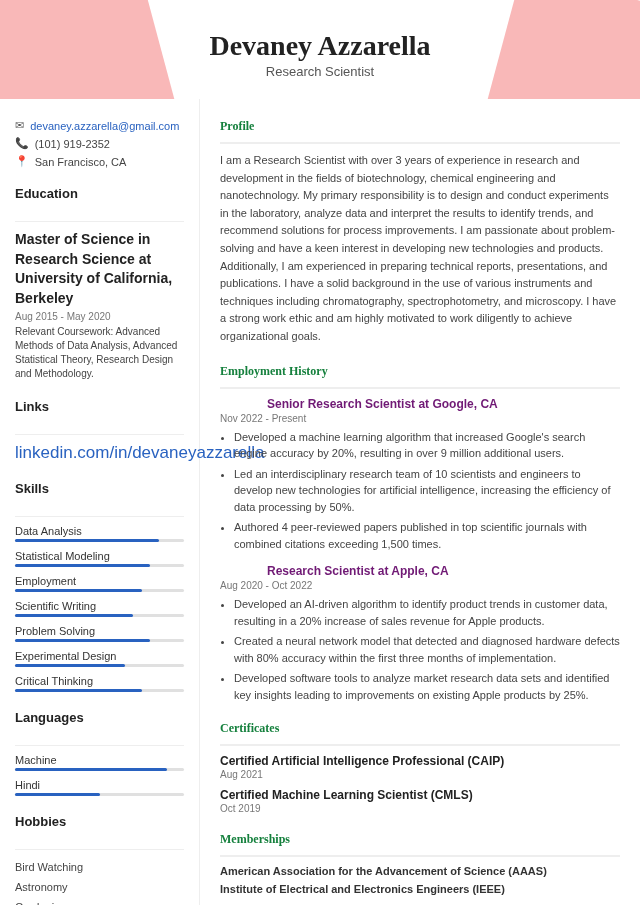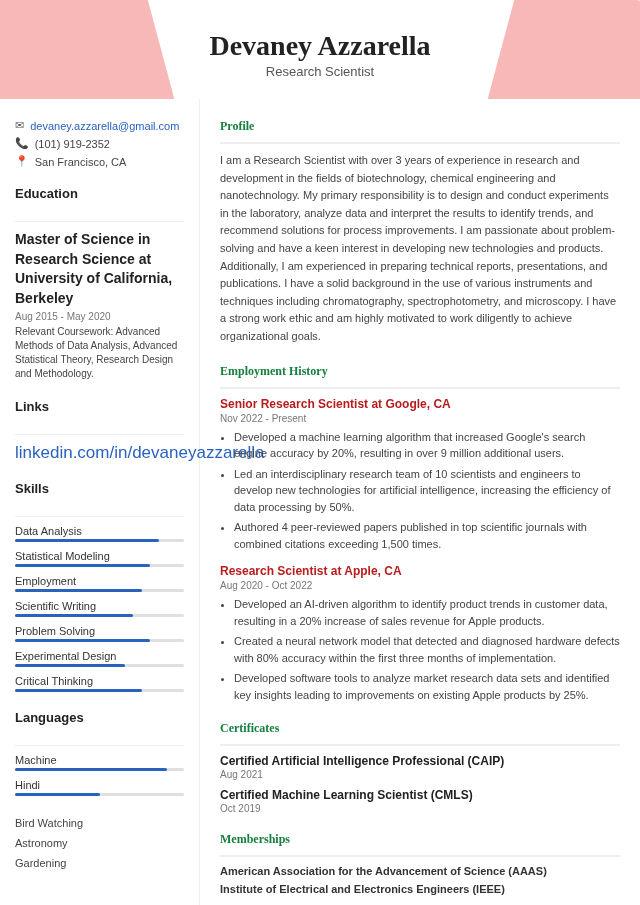--- a/index.html
+++ b/index.html
@@ -179,8 +179,9 @@
     .job-title {
       font-size: 12px;
       font-weight: bold;
-      color: #b91c1c;
+      color: #701a75;
       margin-bottom: 2px;
+      margin-left: 47px;
     }
     .job-date {
       font-size: 10px;

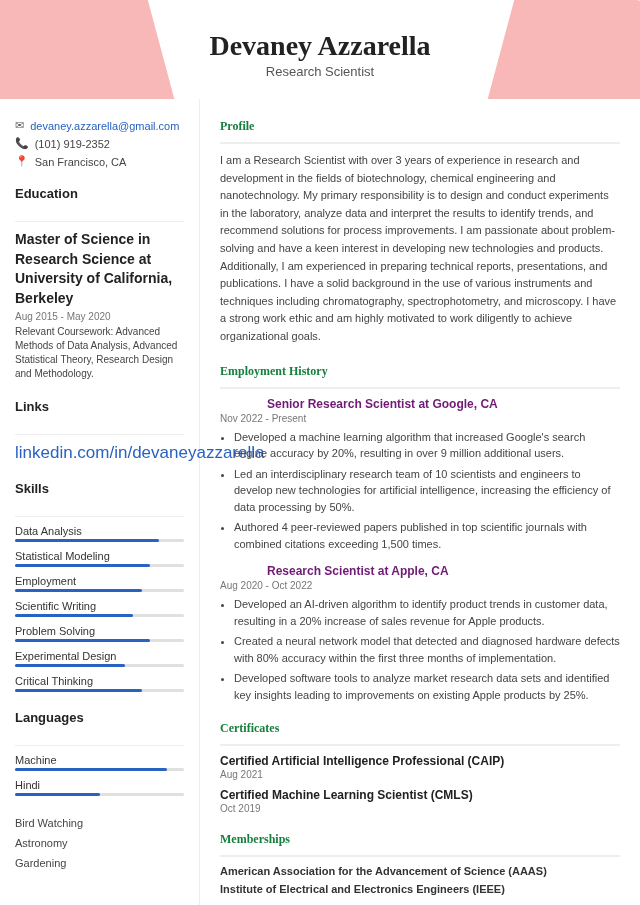--- a/index.html
+++ b/index.html
@@ -323,6 +323,7 @@
       </div>
 
       <div class="sidebar-section">
+        <div class="sidebar-section-title">Hobbies</div>
         <div class="hobbies-list" id="hobbies-container">
             <div>Bird Watching</div>
             <div>Astronomy</div>

